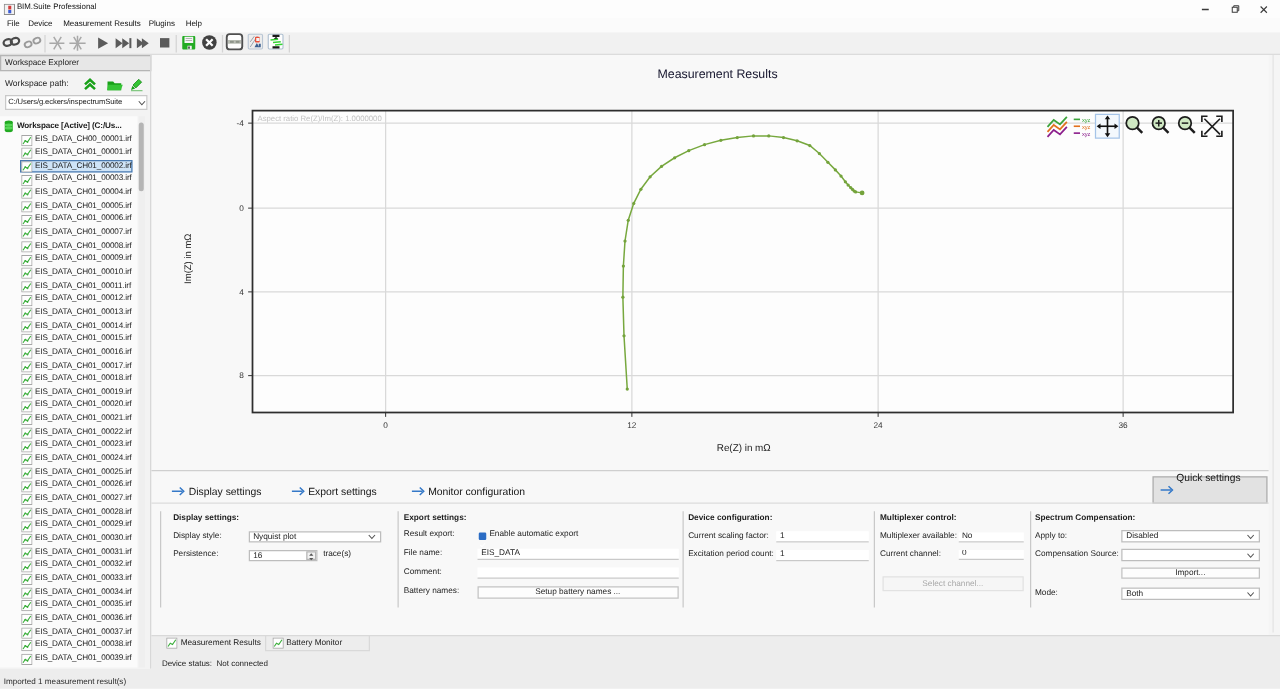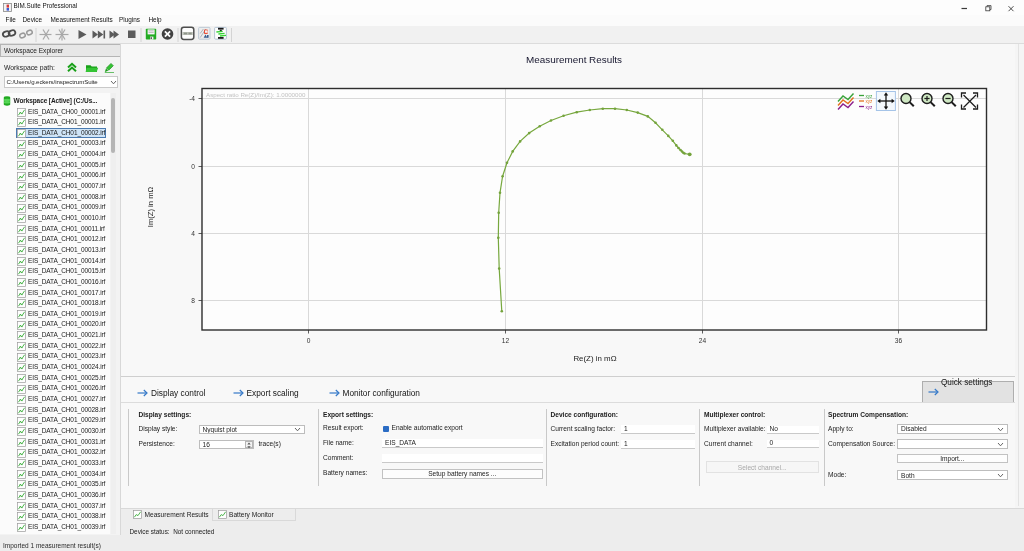--- a/index.html
+++ b/index.html
@@ -238,7 +238,7 @@
     <line x1="0.5" y1="4" x2="9" y2="4" stroke="#3579c8" stroke-width="1.2"></line>
     <path d="M6.8 1 L10 4 L6.8 7" fill="none" stroke="#3579c8" stroke-width="1.2"></path>
   </svg>
-<div style="position:absolute;left:151px;top:388.4px;font-size:8.3px;color:#151515;white-space:nowrap">Display control</div>
+<div style="position:absolute;left:151px;top:388.4px;font-size:8.3px;color:#151515;white-space:nowrap">Display settings</div>
 <svg width="11" height="8" viewBox="0 0 11 8" style="position:absolute;left:232.5px;top:389.2px">
     <line x1="0.5" y1="4" x2="9" y2="4" stroke="#3579c8" stroke-width="1.2"></line>
     <path d="M6.8 1 L10 4 L6.8 7" fill="none" stroke="#3579c8" stroke-width="1.2"></path>

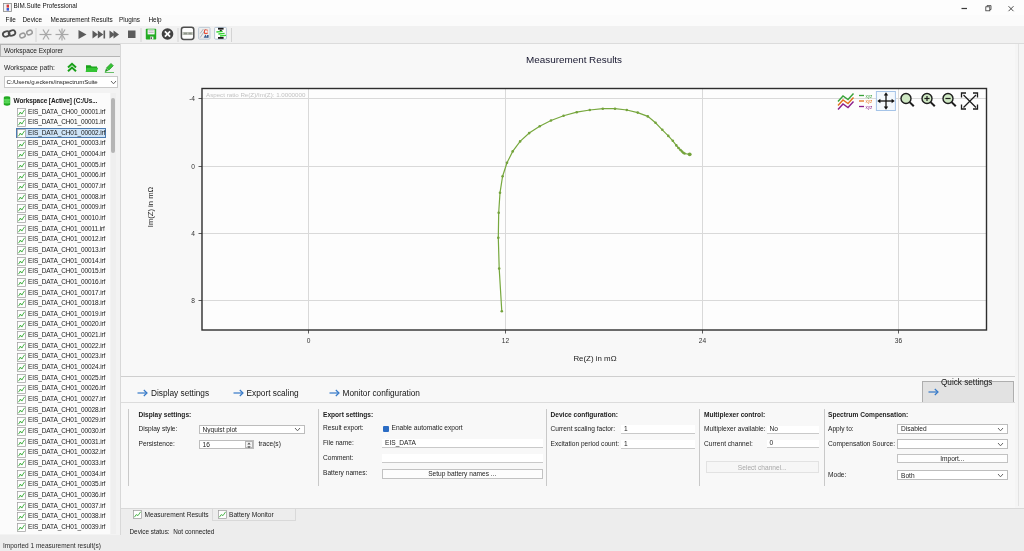--- a/index.html
+++ b/index.html
@@ -243,7 +243,7 @@
     <line x1="0.5" y1="4" x2="9" y2="4" stroke="#3579c8" stroke-width="1.2"></line>
     <path d="M6.8 1 L10 4 L6.8 7" fill="none" stroke="#3579c8" stroke-width="1.2"></path>
   </svg>
-<div style="position:absolute;left:246.5px;top:388.4px;font-size:8.3px;color:#151515;white-space:nowrap">Export scaling</div>
+<div style="position:absolute;left:246.5px;top:388.4px;font-size:8.3px;color:#151515;white-space:nowrap">Export settings</div>
 <svg width="11" height="8" viewBox="0 0 11 8" style="position:absolute;left:328.5px;top:389.2px">
     <line x1="0.5" y1="4" x2="9" y2="4" stroke="#3579c8" stroke-width="1.2"></line>
     <path d="M6.8 1 L10 4 L6.8 7" fill="none" stroke="#3579c8" stroke-width="1.2"></path>

